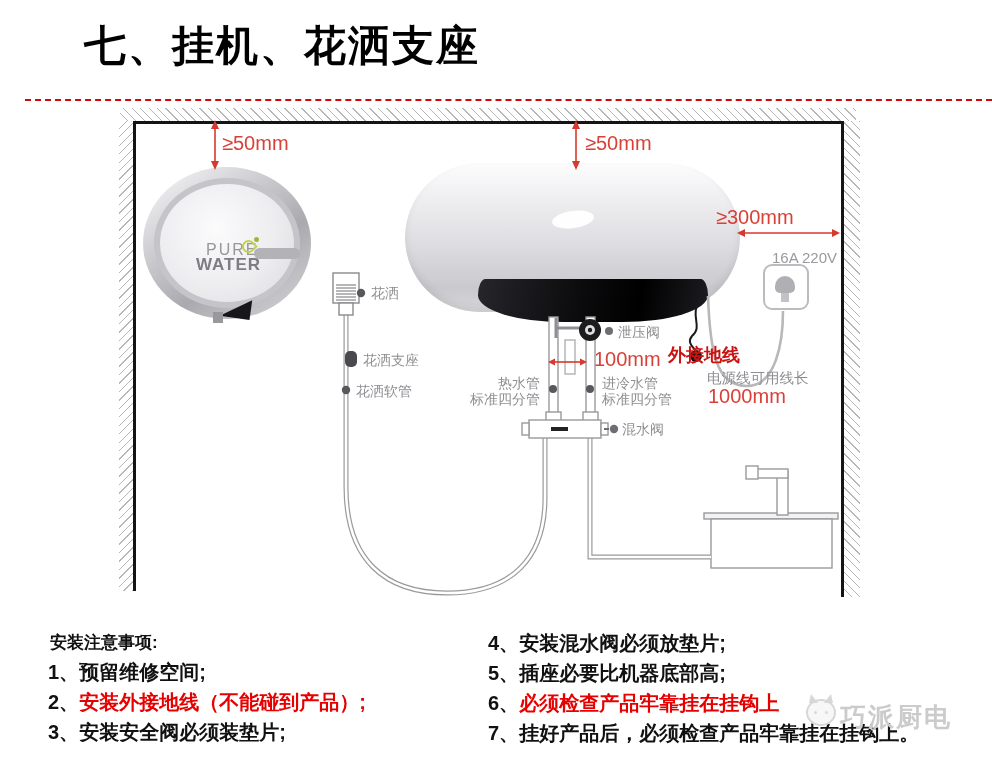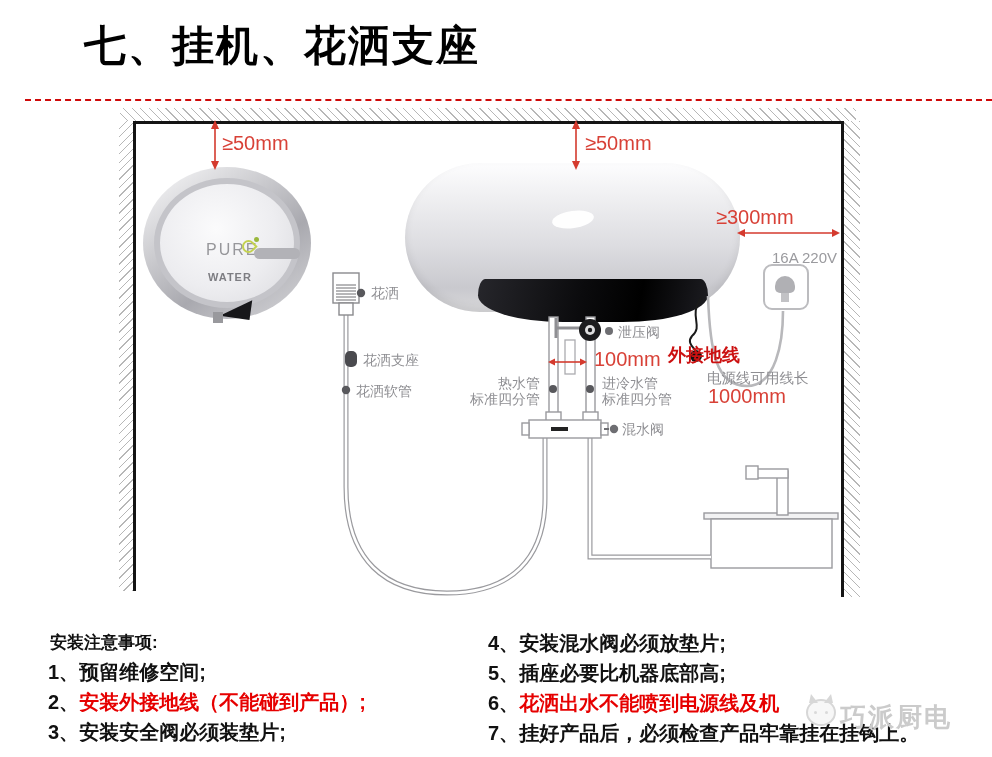--- a/index.html
+++ b/index.html
@@ -53,7 +53,7 @@
     background:radial-gradient(circle at 42% 38%,#fbfbfc 0%,#ededf0 55%,#dadade 100%);
   }
   .pure-text{position:absolute;left:46px;top:57px;font-size:16px;color:#97979b;letter-spacing:2px;}
-  .water-text{position:absolute;left:48px;top:71px;font-size:11px;font-weight:700;color:#7d7d82;letter-spacing:1px;margin-top:16px;}
+  .water-text{position:absolute;left:36px;top:71px;font-size:17px;font-weight:700;color:#7d7d82;letter-spacing:1px;}
   .droplet{position:absolute;left:82px;top:56px;width:9px;height:9px;border:2px solid #c3d14f;
     border-radius:50% 50% 50% 0;transform:rotate(-135deg);}
   .droplet-dot{position:absolute;left:94px;top:53px;width:5px;height:5px;border-radius:50%;background:#9ab83d;}

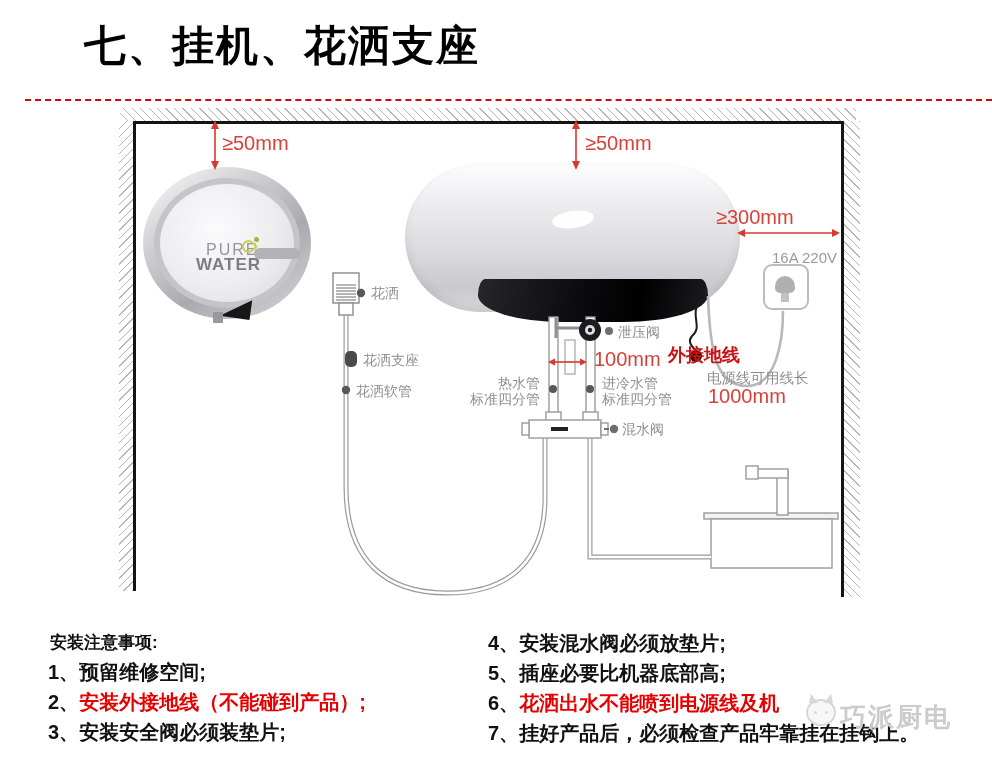--- a/index.html
+++ b/index.html
@@ -264,7 +264,7 @@
   <span>5、</span><span>插座必要比机器底部高;</span>
 </div>
 <div class="note" style="left:488px;top:690px;">
-  <span>6、</span><span class="red">花洒出水不能喷到电源线及机</span>
+  <span>6、</span><span class="red">必须检查产品牢靠挂在挂钩上</span>
 </div>
 <div class="note" style="left:488px;top:720px;">
   <span>7、</span><span>挂好产品后，必须检查产品牢靠挂在挂钩上。</span>

